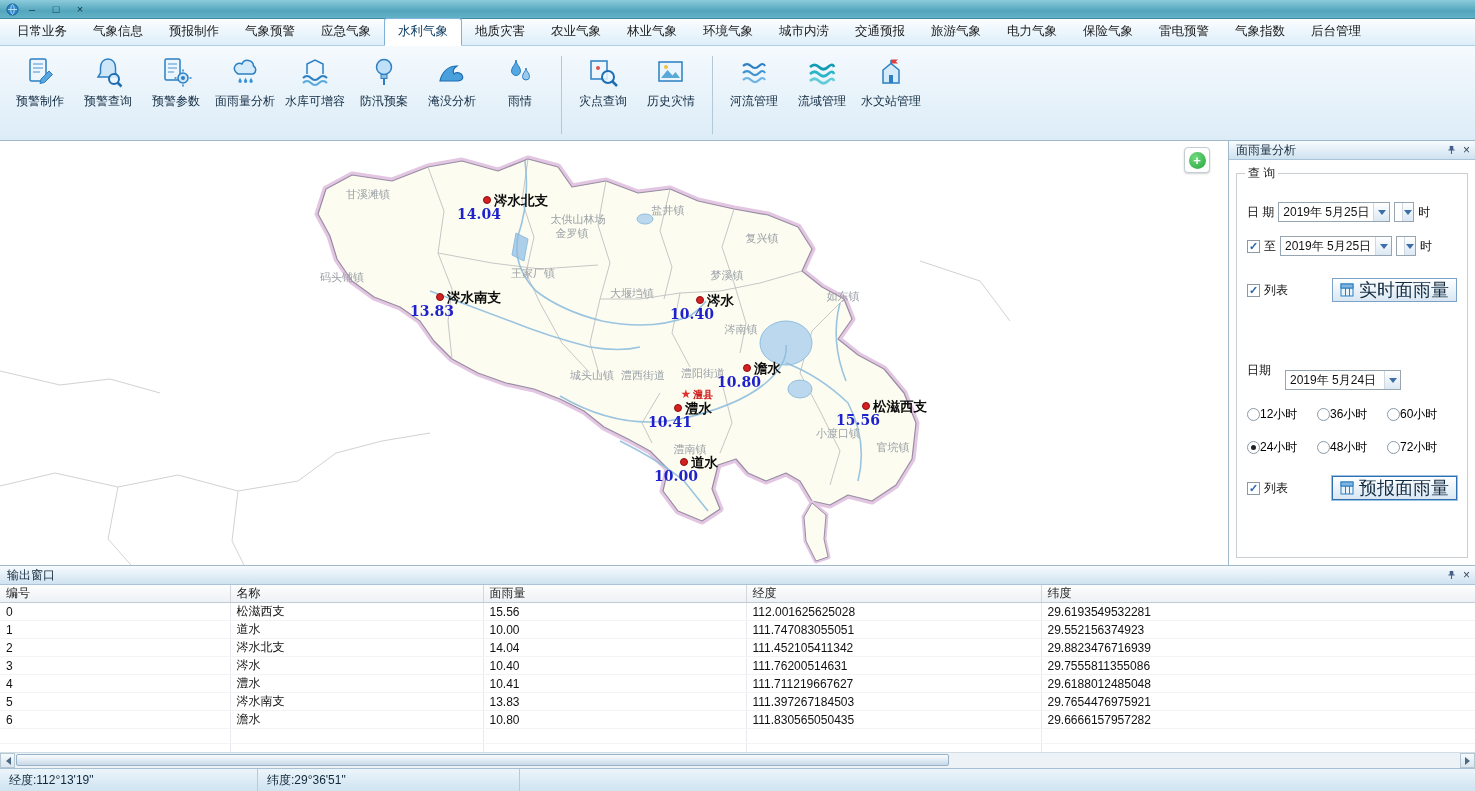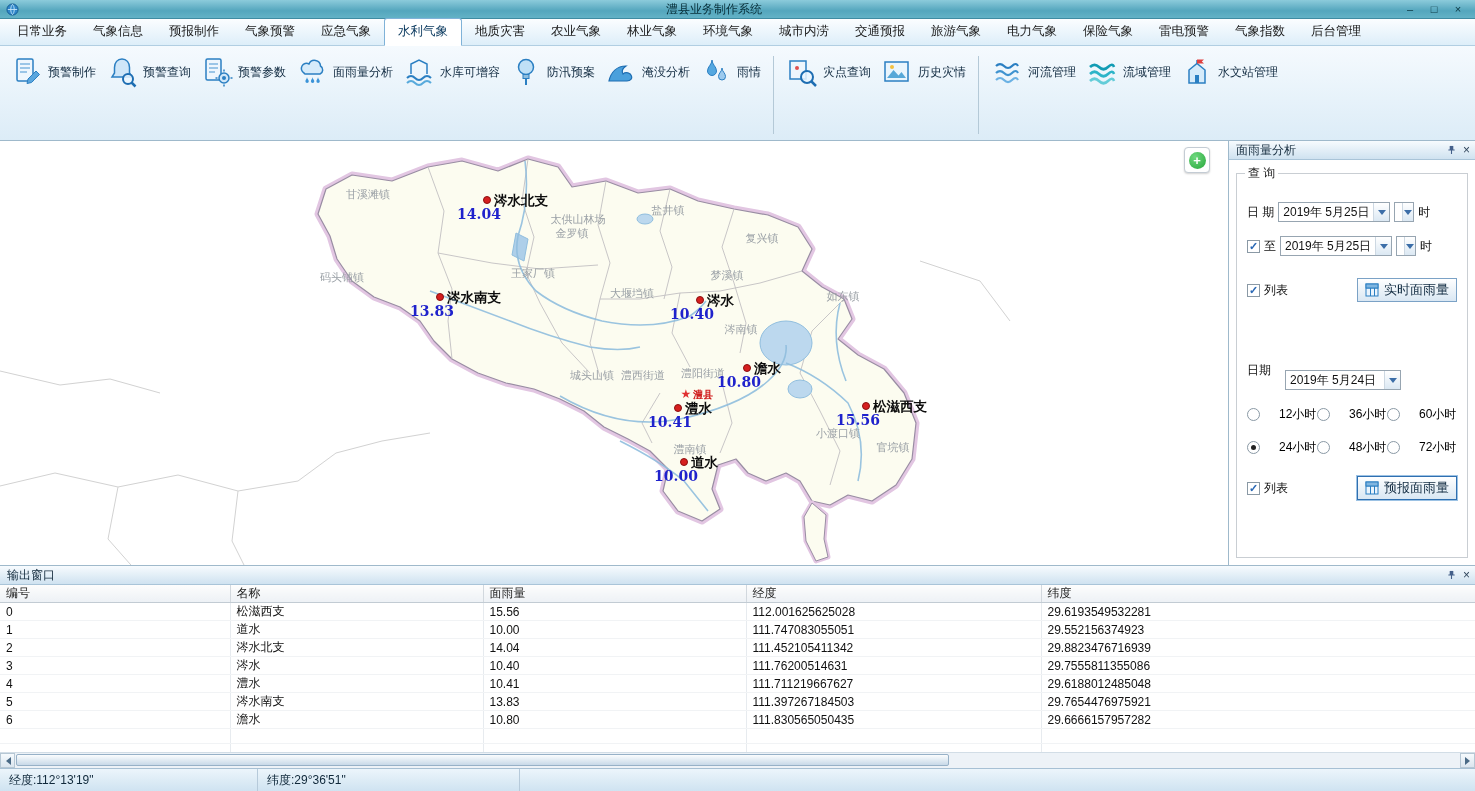--- a/index.html
+++ b/index.html
@@ -102,7 +102,6 @@
           <path d="M2 7h10M7 1.5c2.5 2.5 2.5 8.5 0 11M7 1.5c-2.5 2.5-2.5 8.5 0 11" stroke="#bfe2f8" fill="none" stroke-width="1"></path>
         </svg>
     </span>
-    <span class="title-text">澧县业务制作系统</span>
     <span class="win-controls">
       <span class="win-btn">–</span>
       <span class="win-btn">□</span>

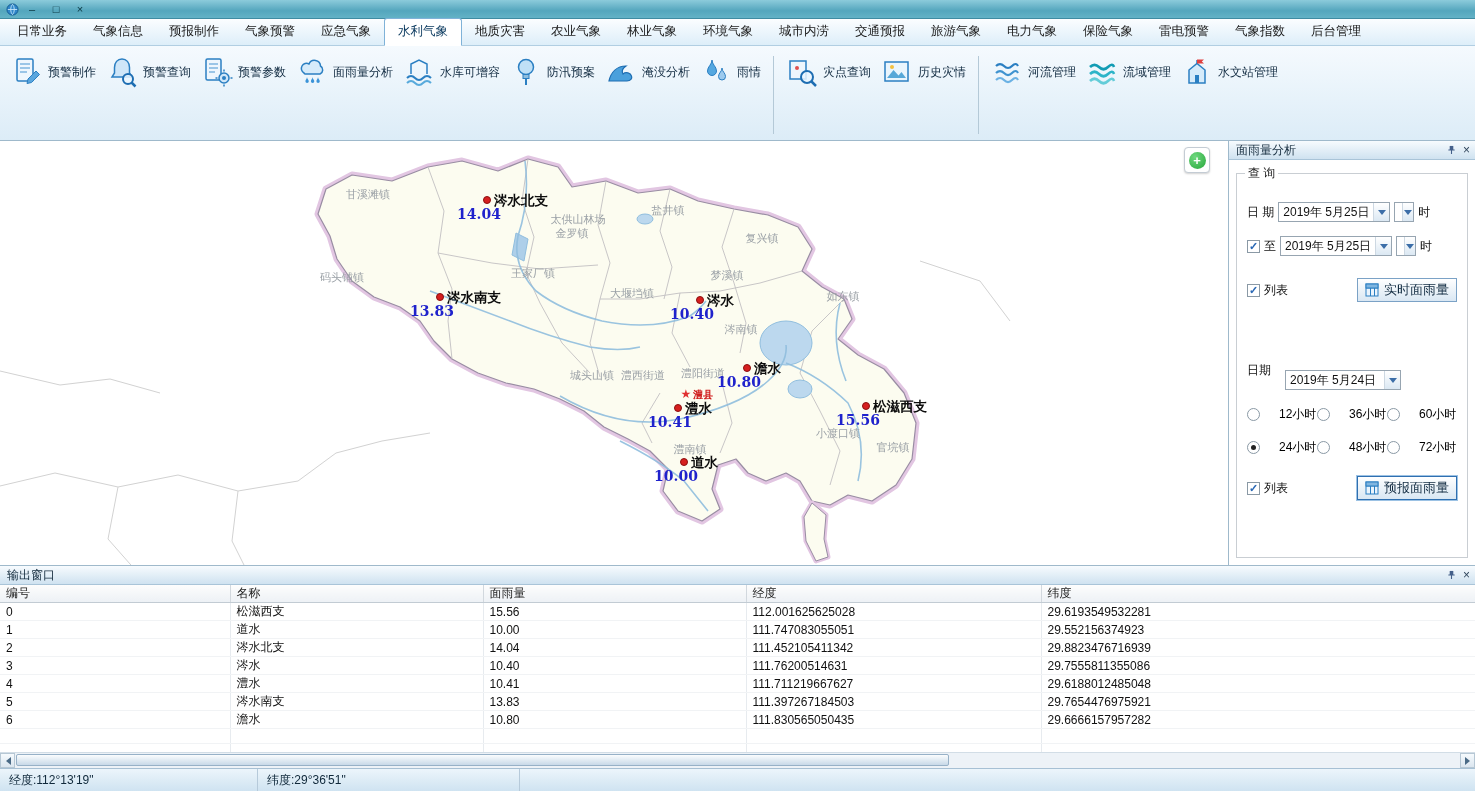--- a/index.html
+++ b/index.html
@@ -19,7 +19,7 @@
 
   
   .toolbar{height:86px;flex:0 0 86px;display:flex;align-items:flex-start;background:linear-gradient(#f5fafe,#dcecf7);border-bottom:1px solid #9fb9cb;padding:8px 4px 0 6px;}
-  .tb-btn{min-width:58px;padding:2px 5px;display:flex;flex-direction:row;align-items:center;gap:5px;cursor:default;}
+  .tb-btn{min-width:58px;padding:2px 5px;display:flex;flex-direction:column;align-items:center;gap:5px;cursor:default;}
   .tb-icon{width:32px;height:32px;display:inline-flex;}
   .tb-icon svg{width:32px;height:32px;}
   .tb-label{font-size:12px;color:#102a40;white-space:nowrap;}

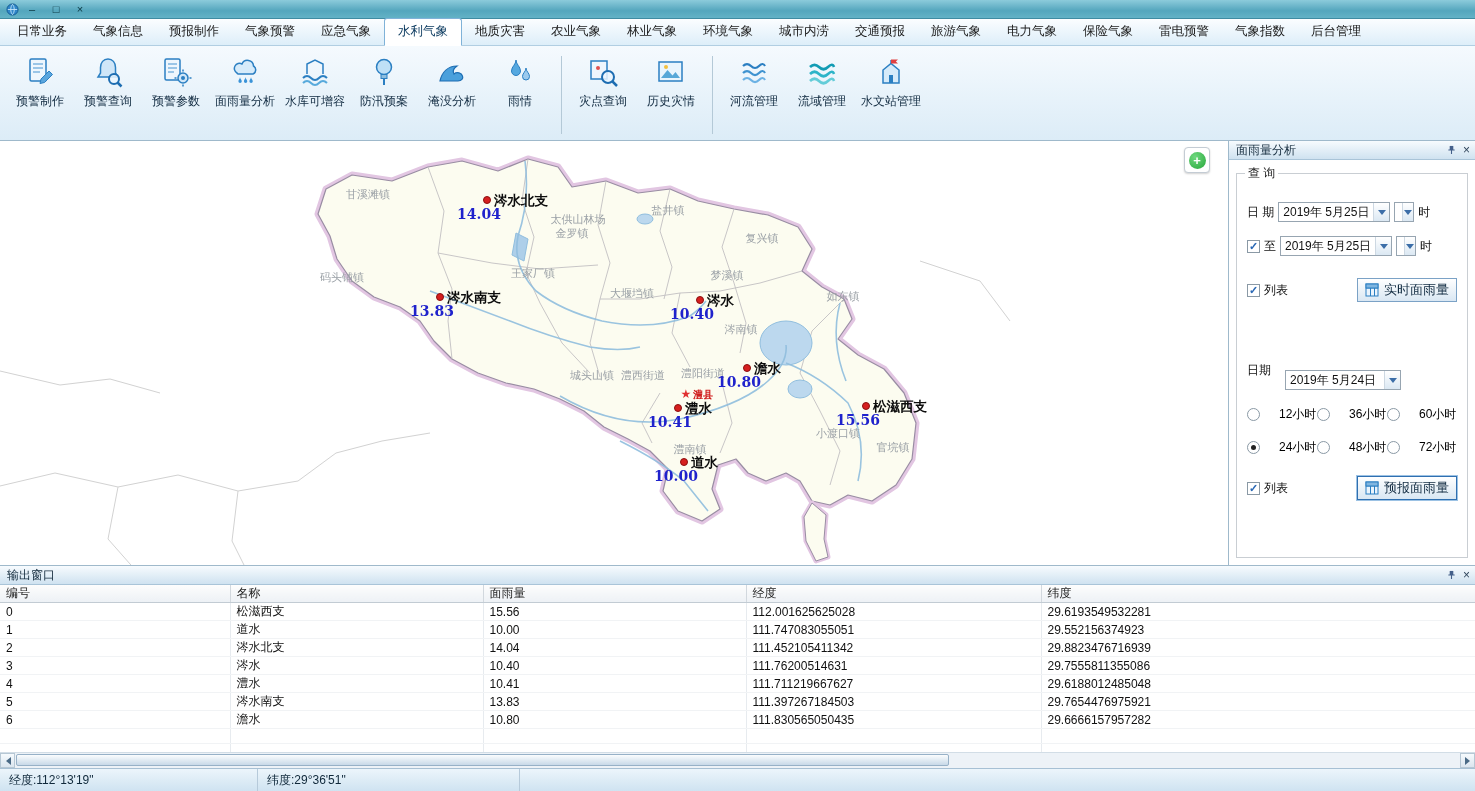--- a/index.html
+++ b/index.html
@@ -63,7 +63,7 @@
   .cb{width:13px;height:13px;box-sizing:border-box;border:1px solid #8a99a5;background:#fff;display:inline-flex;align-items:center;justify-content:center;font-size:11px;font-weight:bold;color:#2a68b5;line-height:1;cursor:pointer;}
   .radio{width:13px;height:13px;box-sizing:border-box;border:1px solid #8a99a5;border-radius:50%;background:#fff;display:inline-block;position:relative;cursor:pointer;}
   .radio.checked::after{content:"";position:absolute;left:3px;top:3px;right:3px;bottom:3px;border-radius:50%;background:#222;}
-  .wf-button{height:24px;box-sizing:border-box;padding:0 7px;display:inline-flex;align-items:center;gap:5px;font-size:13px;color:#102a40;border:1px solid #7ba2c6;background:linear-gradient(#ffffff,#d9e7f3);cursor:pointer;}
+  .wf-button{height:24px;box-sizing:border-box;padding:0 7px;display:inline-flex;align-items:center;gap:5px;font-size:18px;color:#102a40;border:1px solid #7ba2c6;background:linear-gradient(#ffffff,#d9e7f3);cursor:pointer;}
   .wf-button.focused{border:1px solid #2f6fb0;box-shadow:0 0 0 1px #9cc2e4;}
   .btn-spacer{flex:1;}
   .gap-lg{height:22px;}

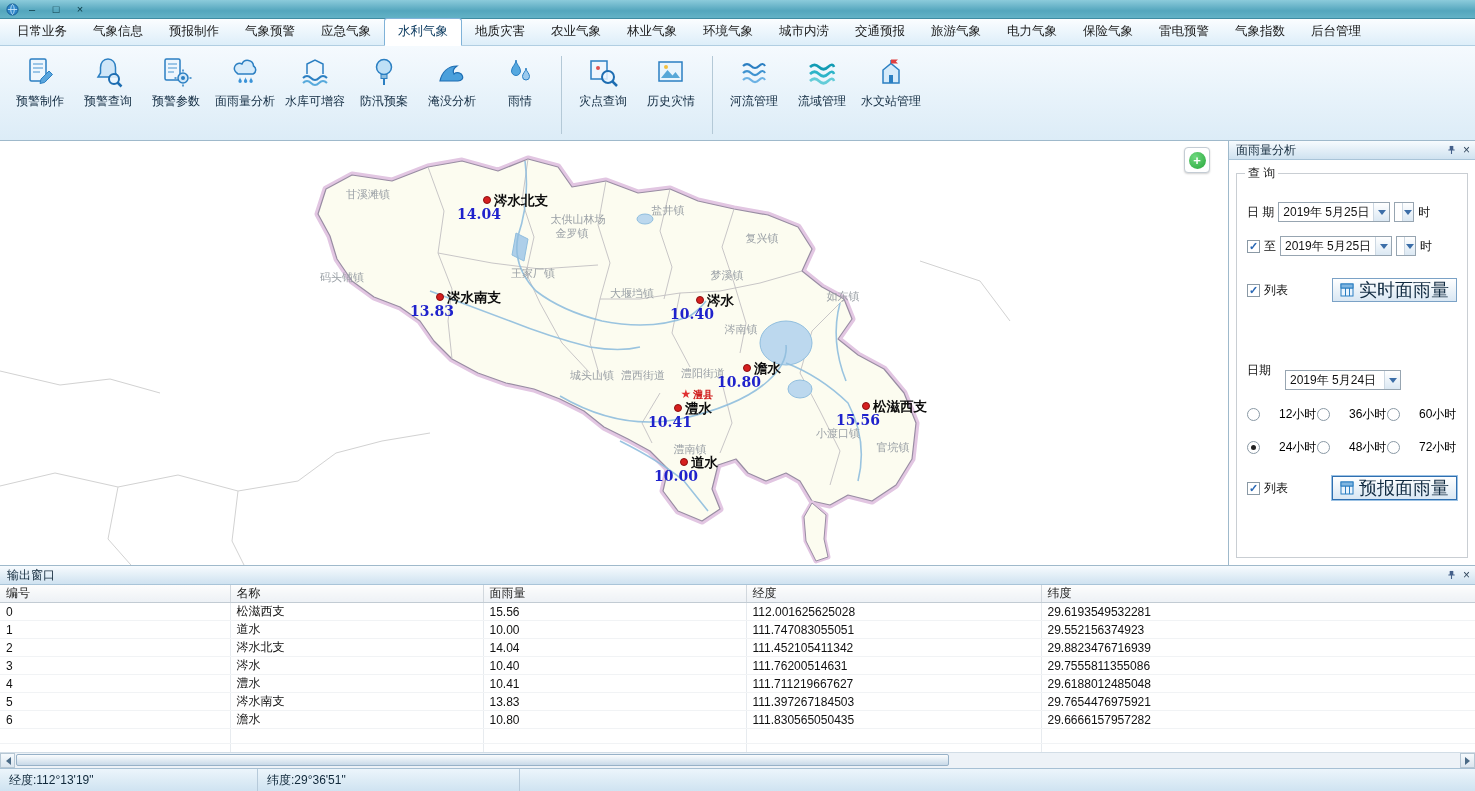--- a/index.html
+++ b/index.html
@@ -68,7 +68,7 @@
   .btn-spacer{flex:1;}
   .gap-lg{height:22px;}
   .duration-grid{display:grid;grid-template-columns:1fr 1fr 1fr;row-gap:16px;margin:16px 2px 0 2px;font-size:12px;}
-  .duration-item{display:flex;align-items:center;gap:19px;white-space:nowrap;cursor:default;}
+  .duration-item{display:flex;align-items:center;gap:0;white-space:nowrap;cursor:default;}
 
   
   .output{height:202px;flex:0 0 202px;display:flex;flex-direction:column;background:#fff;border-top:1px solid #9fb9cb;}

